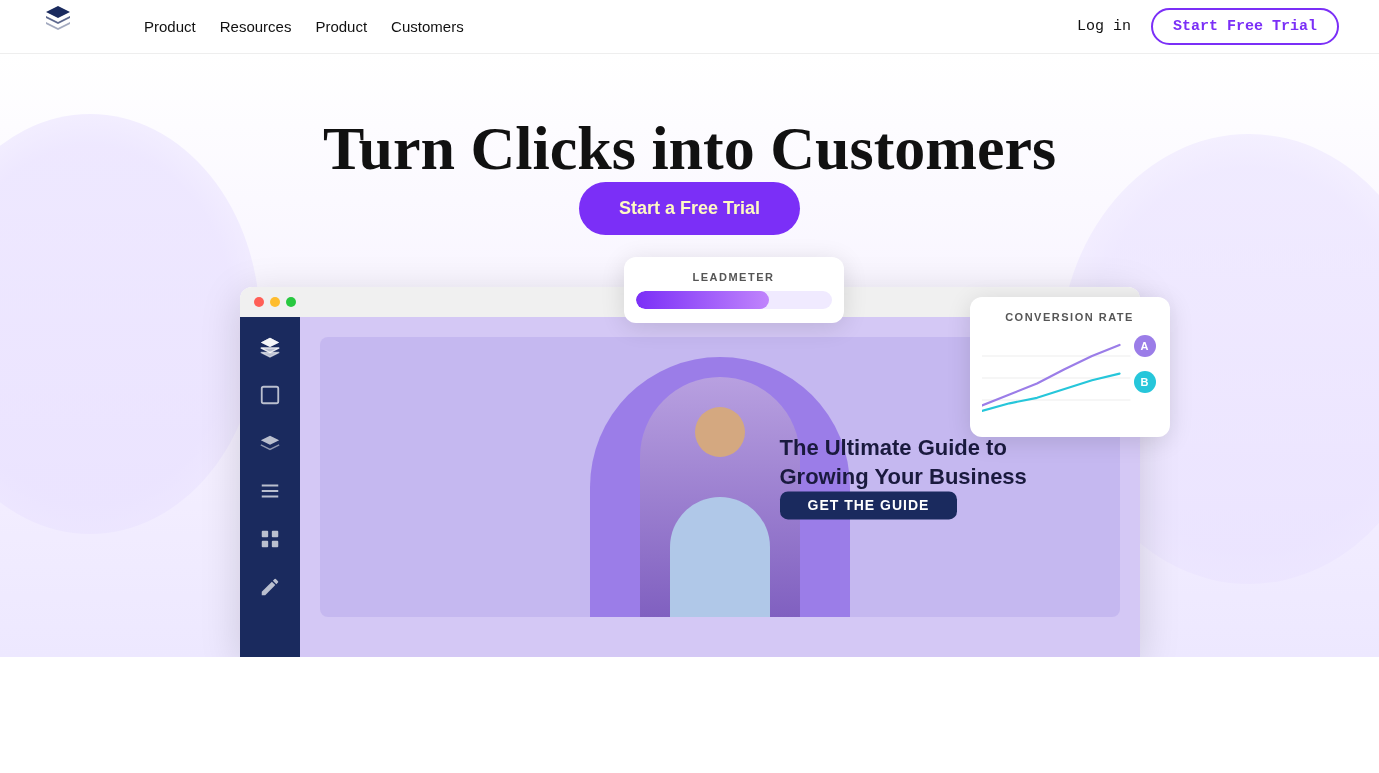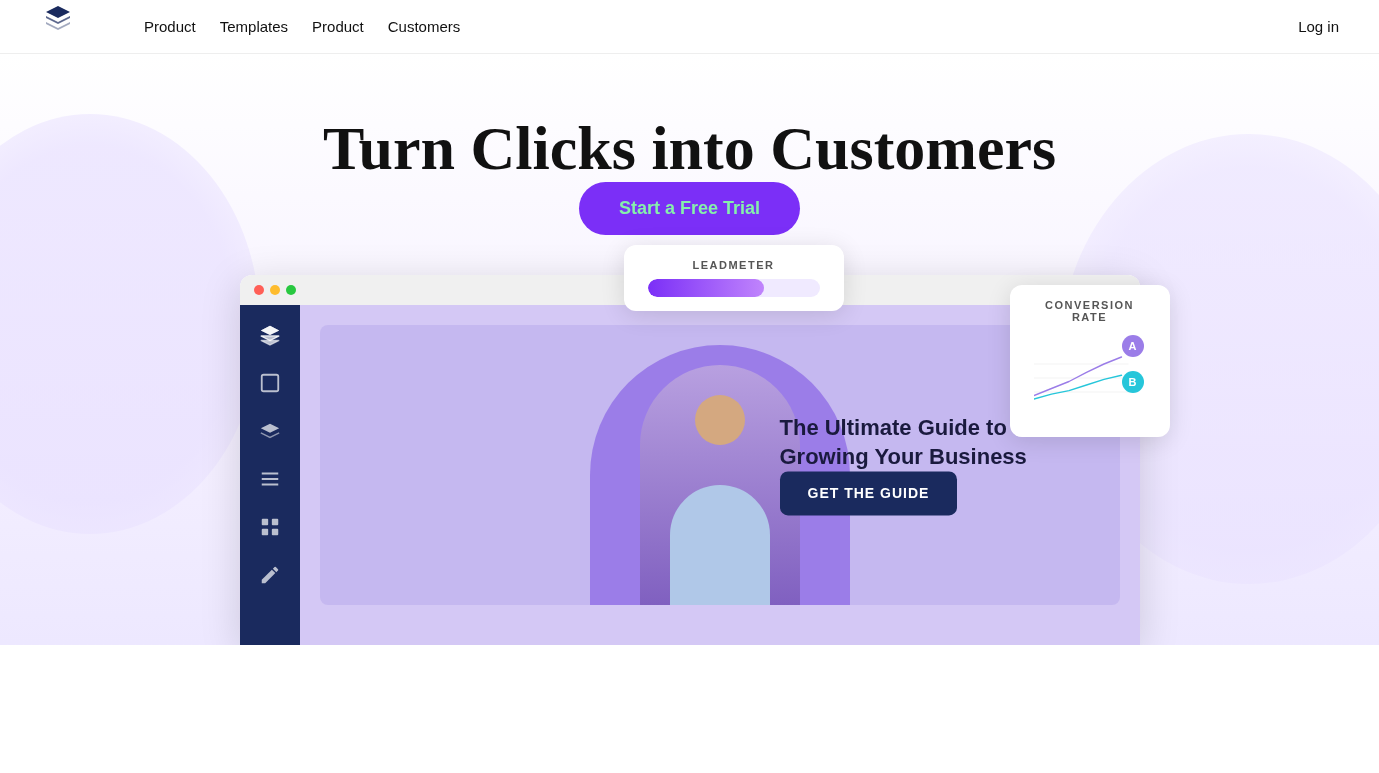--- a/index.html
+++ b/index.html
@@ -192,7 +192,7 @@
     </svg>
     <nav class="nav-links" data-interactable="false">
       <a class="nav-link" data-interactable="true" href="#">Product</a>
-      <a class="nav-link" data-interactable="true" href="#">Templates</a>
+      <a class="nav-link" data-interactable="true" href="#">Resources</a>
       <a class="nav-link" data-interactable="true" href="#">Product</a>
       <a class="nav-link" data-interactable="true" href="#">Customers</a>
     </nav>

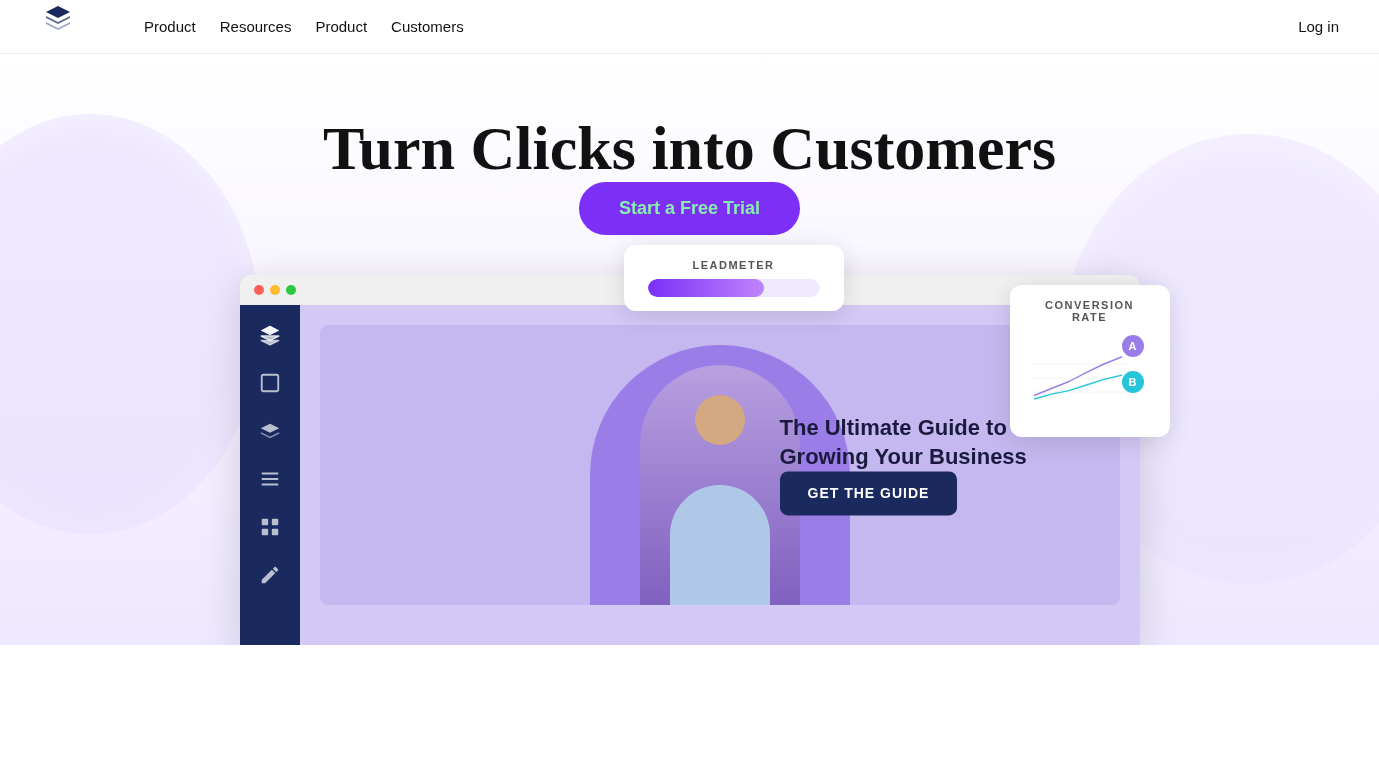--- a/index.html
+++ b/index.html
@@ -18,7 +18,7 @@
       font-size: 15px; color: #111; text-decoration: none; font-weight: 500;
       data-interactable: true;
     }
-    .nav-right { display: flex; align-items: center; gap: 20px; }
+    .nav-right { display: flex; align-items: center; gap: 20px; font-family: Liberation Mono, monospace; }
     .nav-login { font-size: 15px; color: #111; text-decoration: none; font-weight: 500; }
     .nav-cta {
       border: 2px solid #7b2ff7; border-radius: 999px; padding: 8px 20px;

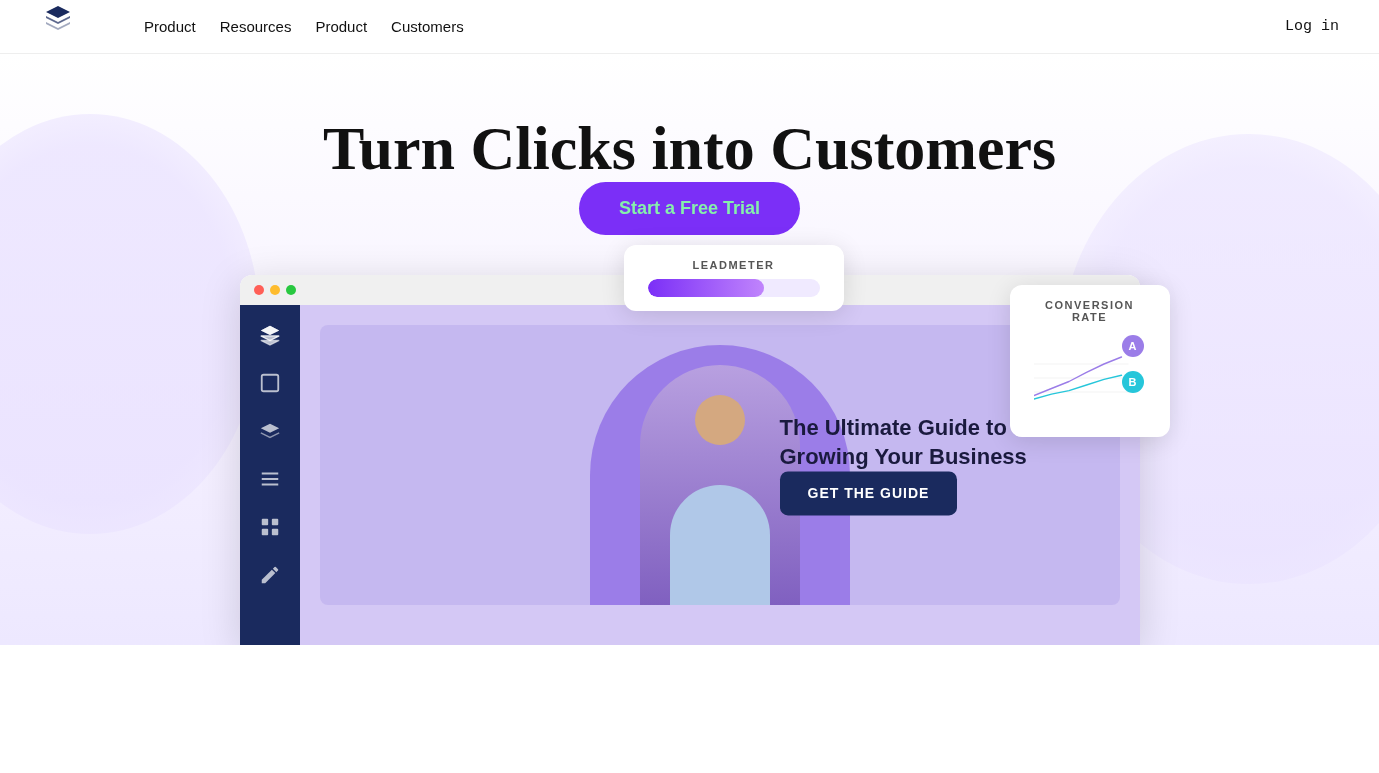--- a/index.html
+++ b/index.html
@@ -199,6 +199,7 @@
   </div>
   <div class="nav-right" data-interactable="false">
     <a class="nav-login" data-interactable="true" href="#">Log in</a>
+    <a class="nav-cta" data-interactable="true" href="#">Start Free Trial</a>
   </div>
 </nav>
 

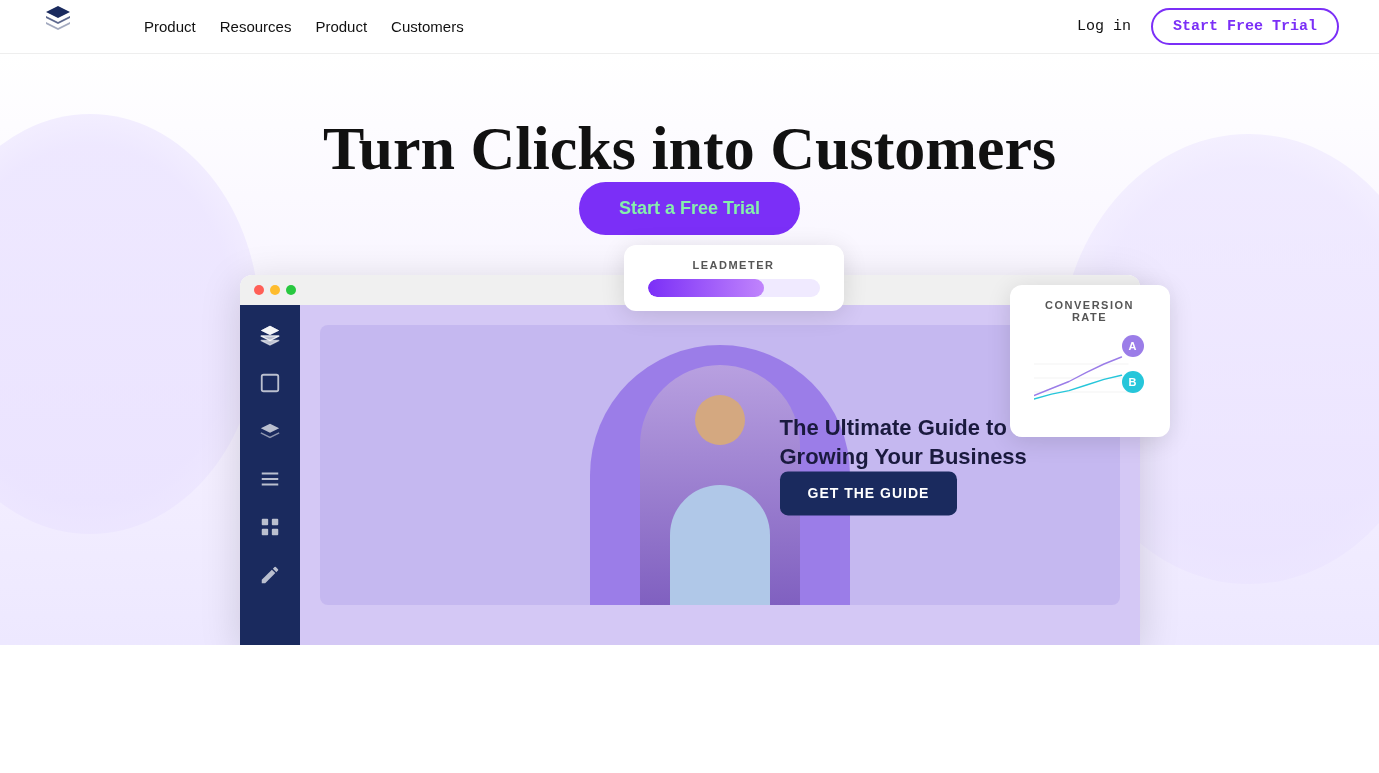--- a/index.html
+++ b/index.html
@@ -53,10 +53,10 @@
       line-height: 1.7; position: relative; z-index: 1;
     }
     .hero-cta-btn {
-      display: inline-block; background: #7b2ff7; color: #86efac;
+      display: inline-block; background: #7b2ff7; color: #fef9c3;
       border-radius: 999px; padding: 16px 40px; font-size: 18px; font-weight: 600;
       text-decoration: none; cursor: pointer; border: none;
-      position: relative; z-index: 1; margin-bottom: 40px;
+      position: relative; z-index: 1; margin-bottom: 52px;
     }
 
     

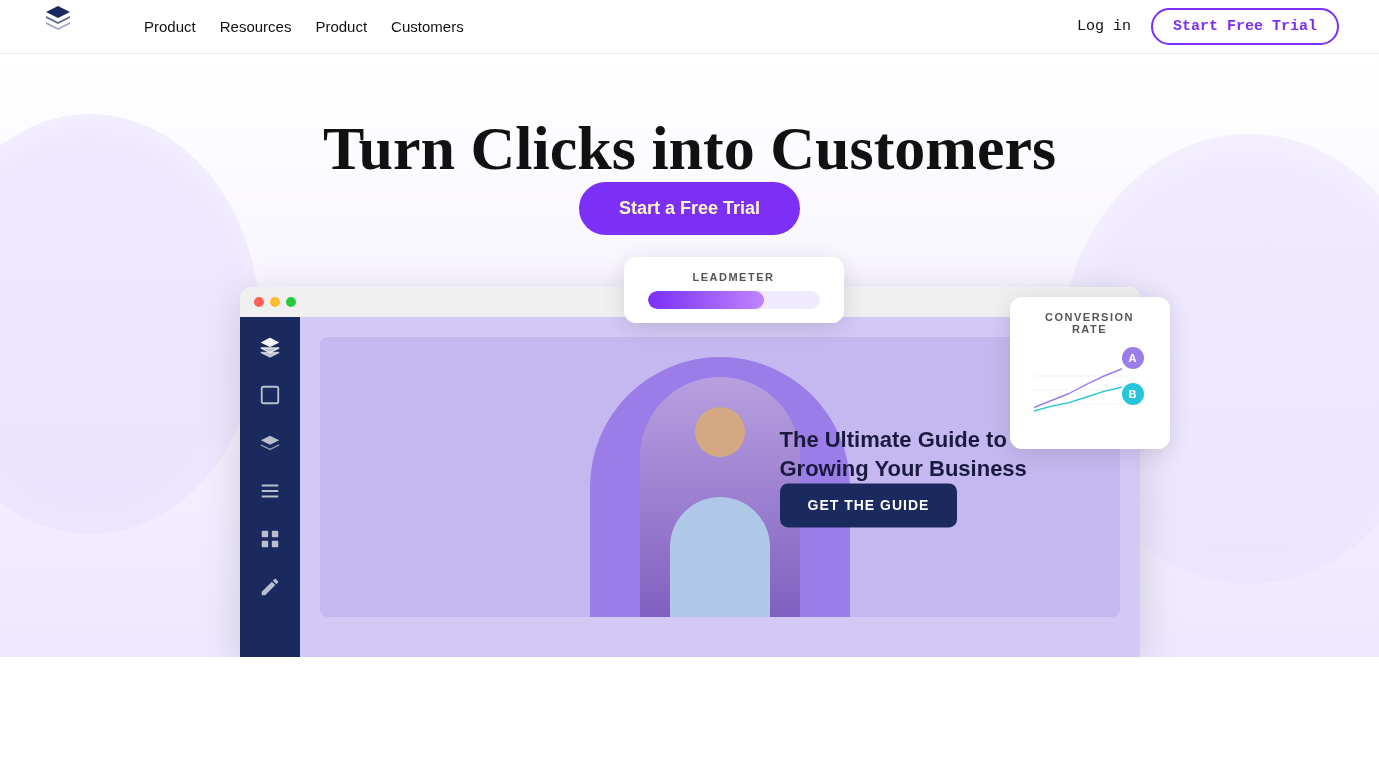--- a/index.html
+++ b/index.html
@@ -139,7 +139,7 @@
     
     .float-card {
       position: absolute; background: #fff; border-radius: 12px;
-      box-shadow: 0 4px 24px rgba(0,0,0,0.12); padding: 14px 24px;
+      box-shadow: 0 4px 24px rgba(0,0,0,0.12); padding: 14px 12px;
     }
     .leadmeter-card {
       top: -30px; left: 50%; transform: translateX(-30%);

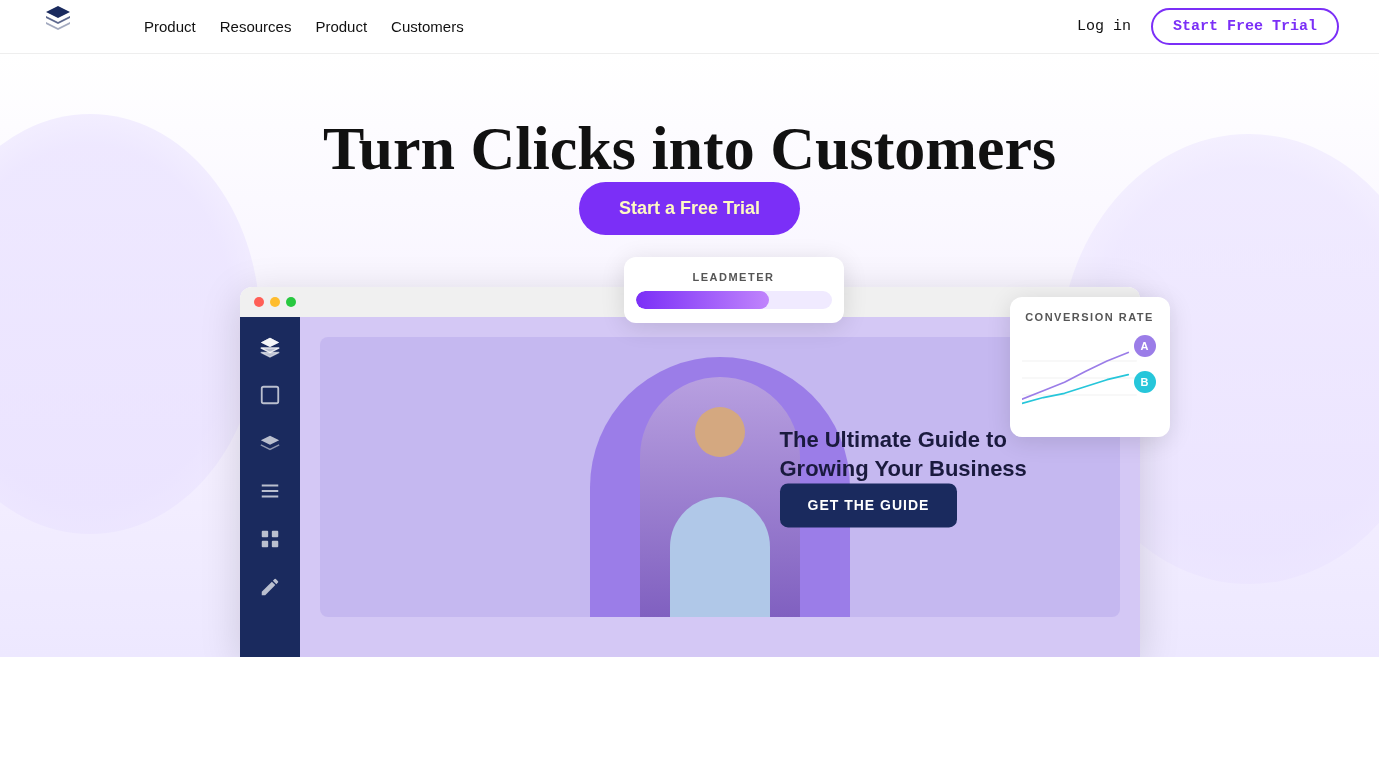--- a/index.html
+++ b/index.html
@@ -157,7 +157,7 @@
     }
 
     .conversion-card {
-      top: 10px; right: -30px; width: 160px; z-index: 20;
+      top: 10px; right: -30px; width: 200px; z-index: 20;
     }
     .conversion-label {
       font-size: 11px; font-weight: 700; letter-spacing: 1.5px; color: #555; margin-bottom: 10px;

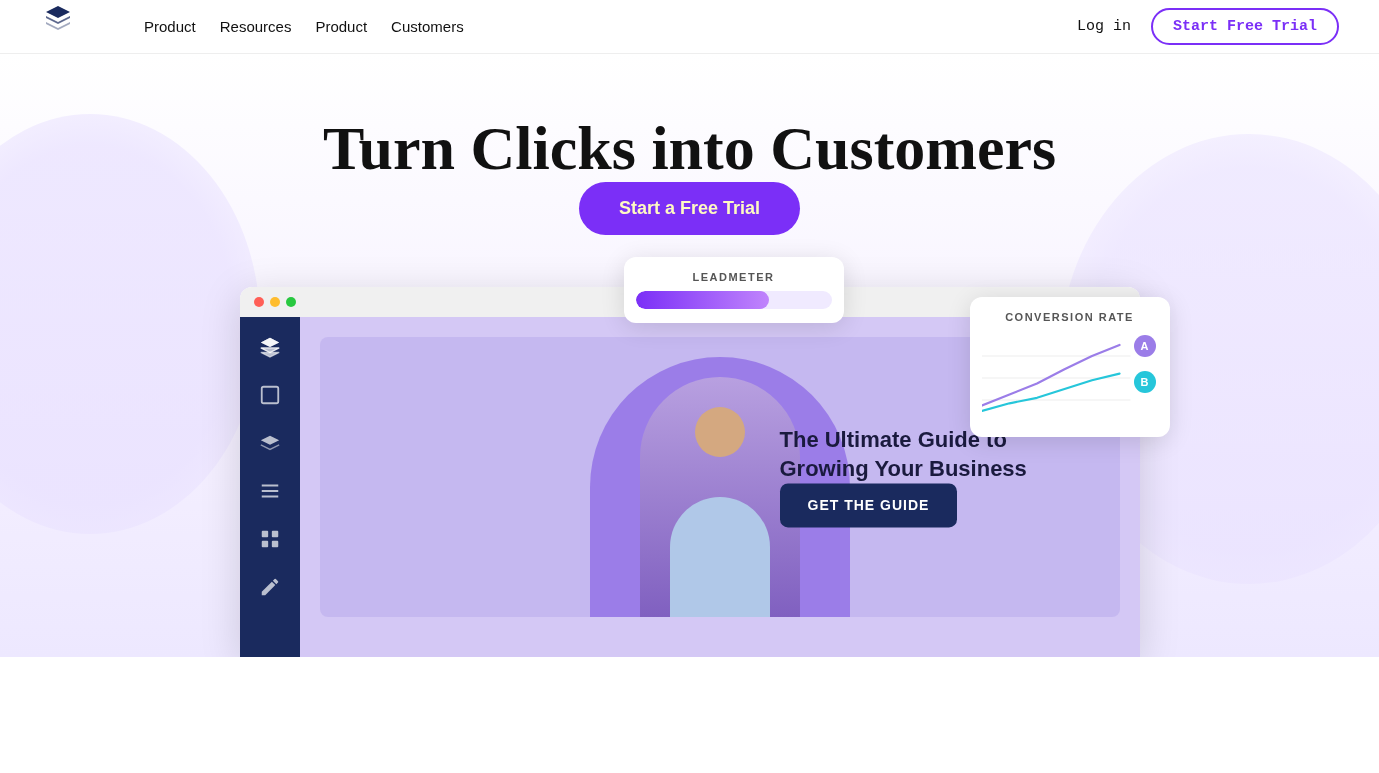--- a/index.html
+++ b/index.html
@@ -131,7 +131,7 @@
 
     .get-guide-btn {
       display: inline-block; background: #1a2a5e; color: #fff;
-      border-radius: 8px; padding: 14px 28px; font-size: 14px; font-weight: 700;
+      border-radius: 8px; padding: 6px 28px; font-size: 14px; font-weight: 700;
       letter-spacing: 1px; text-transform: uppercase; 
       cursor: pointer;
     }

